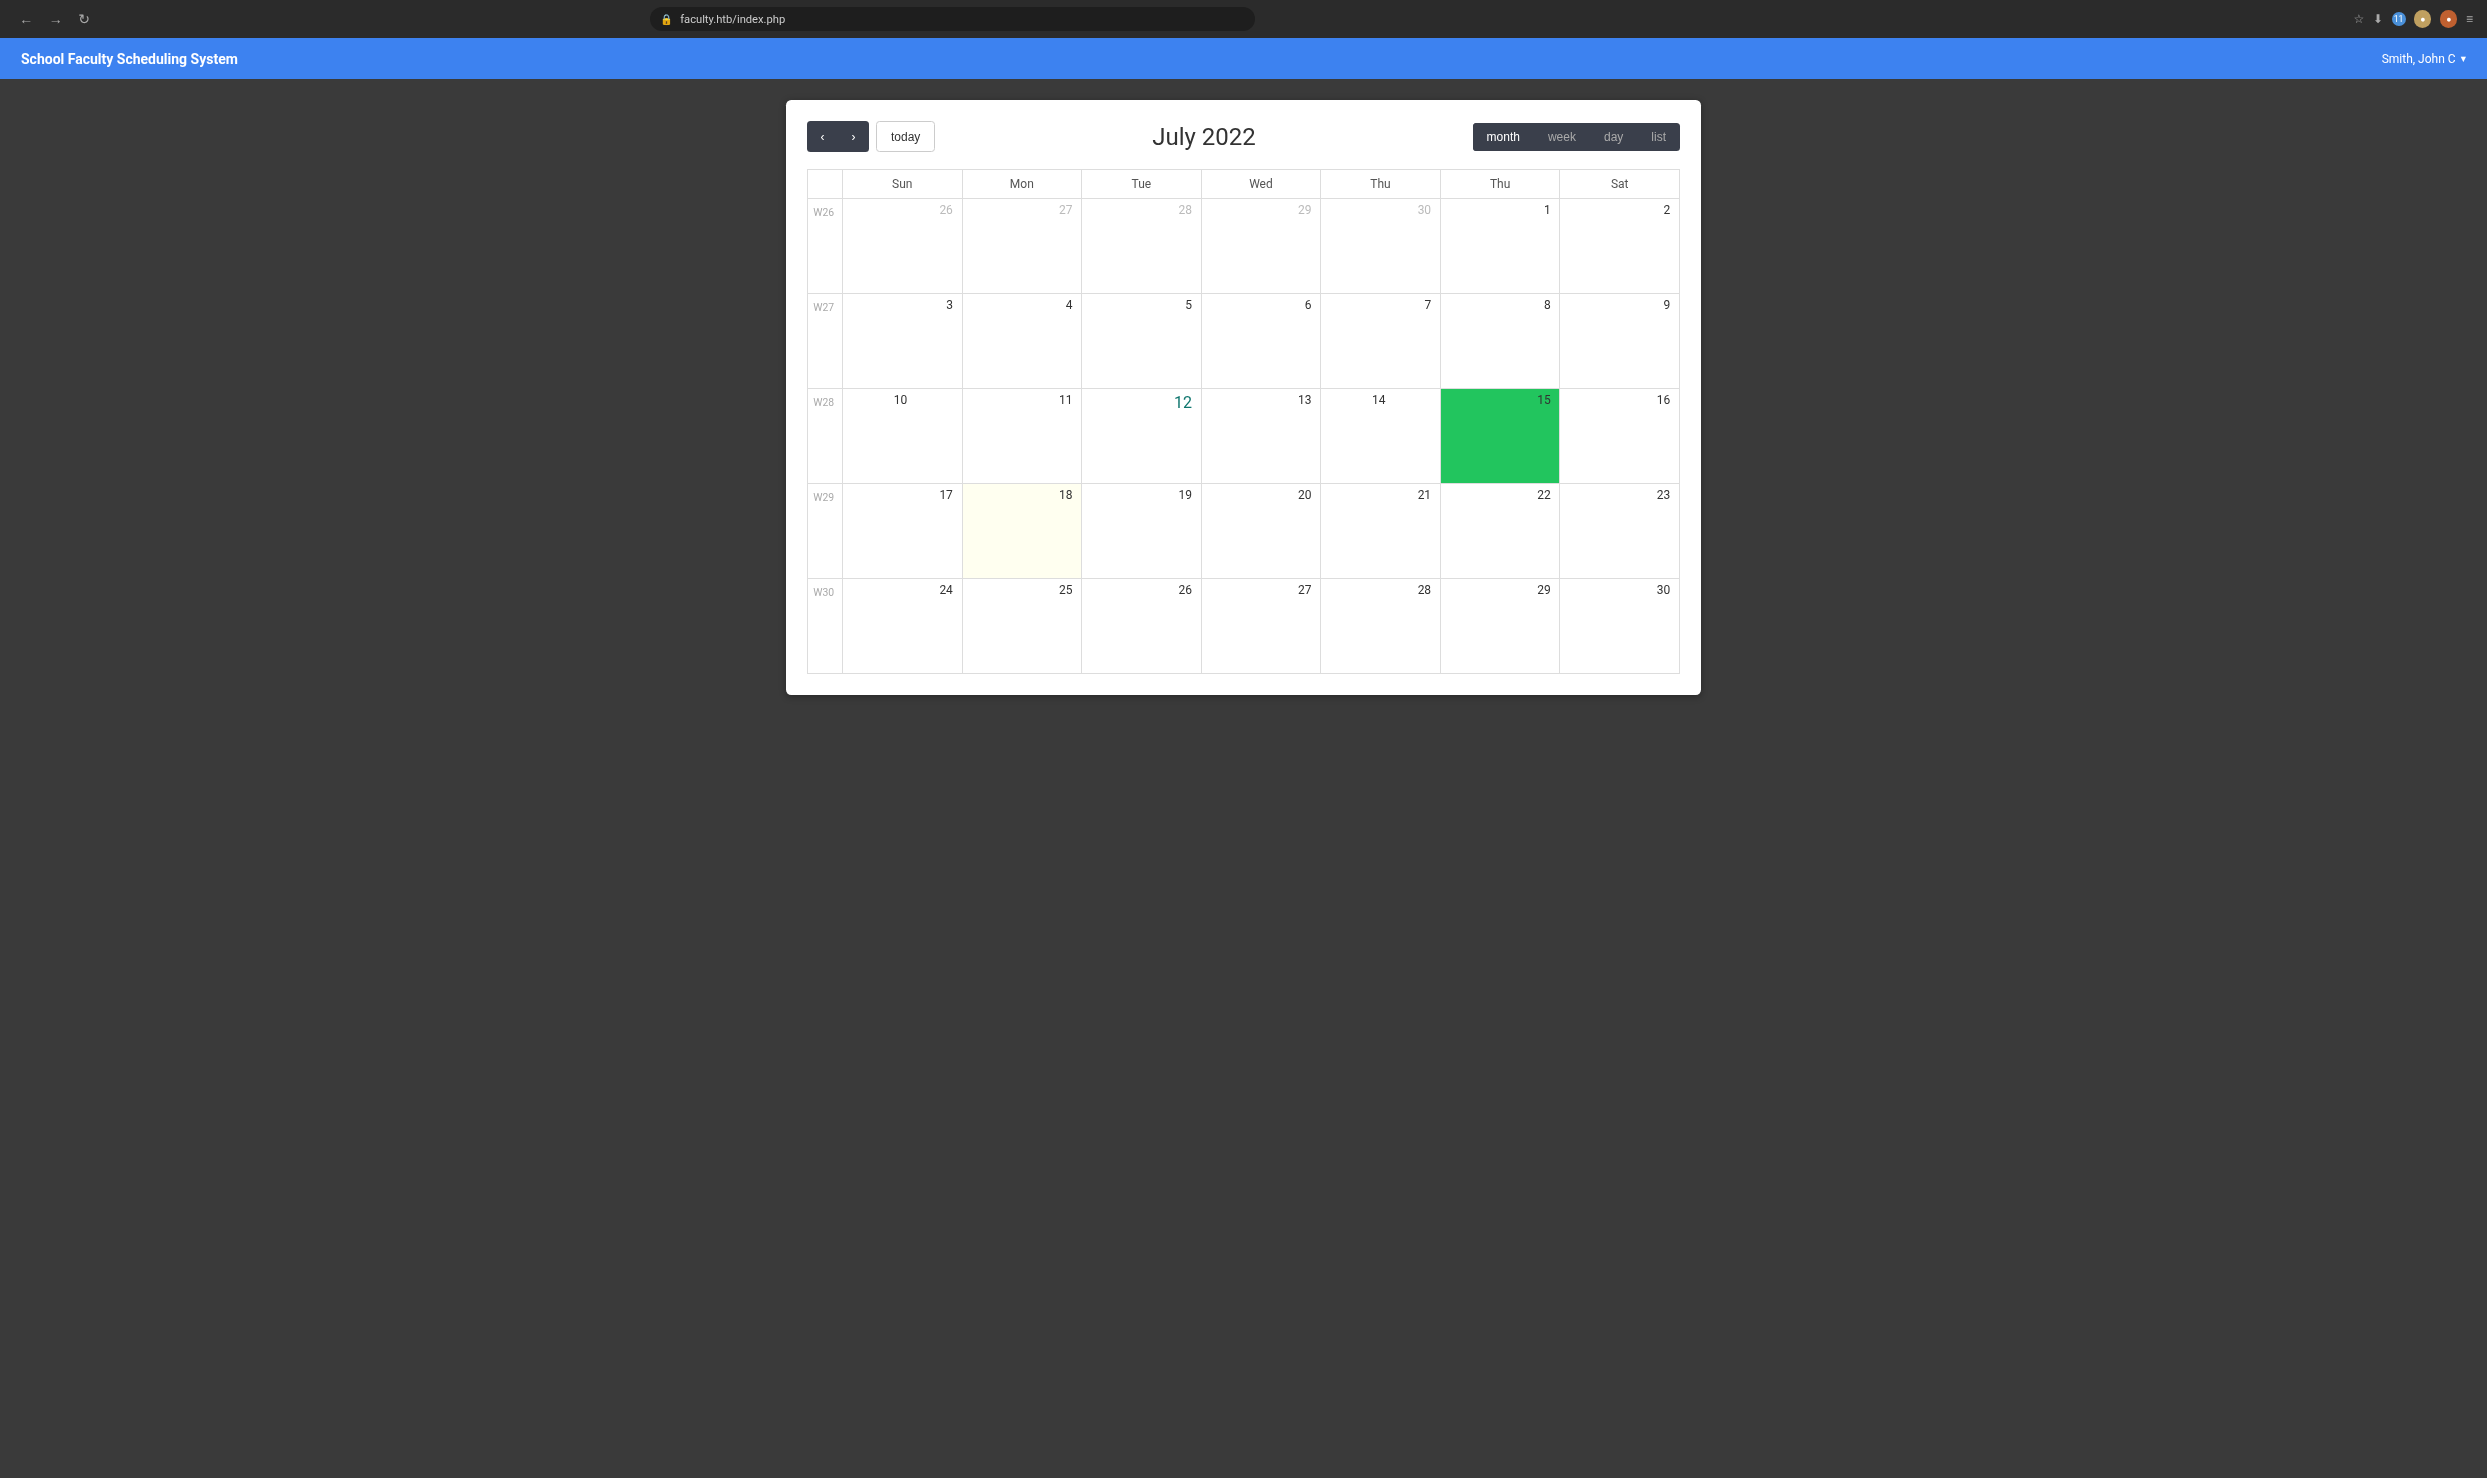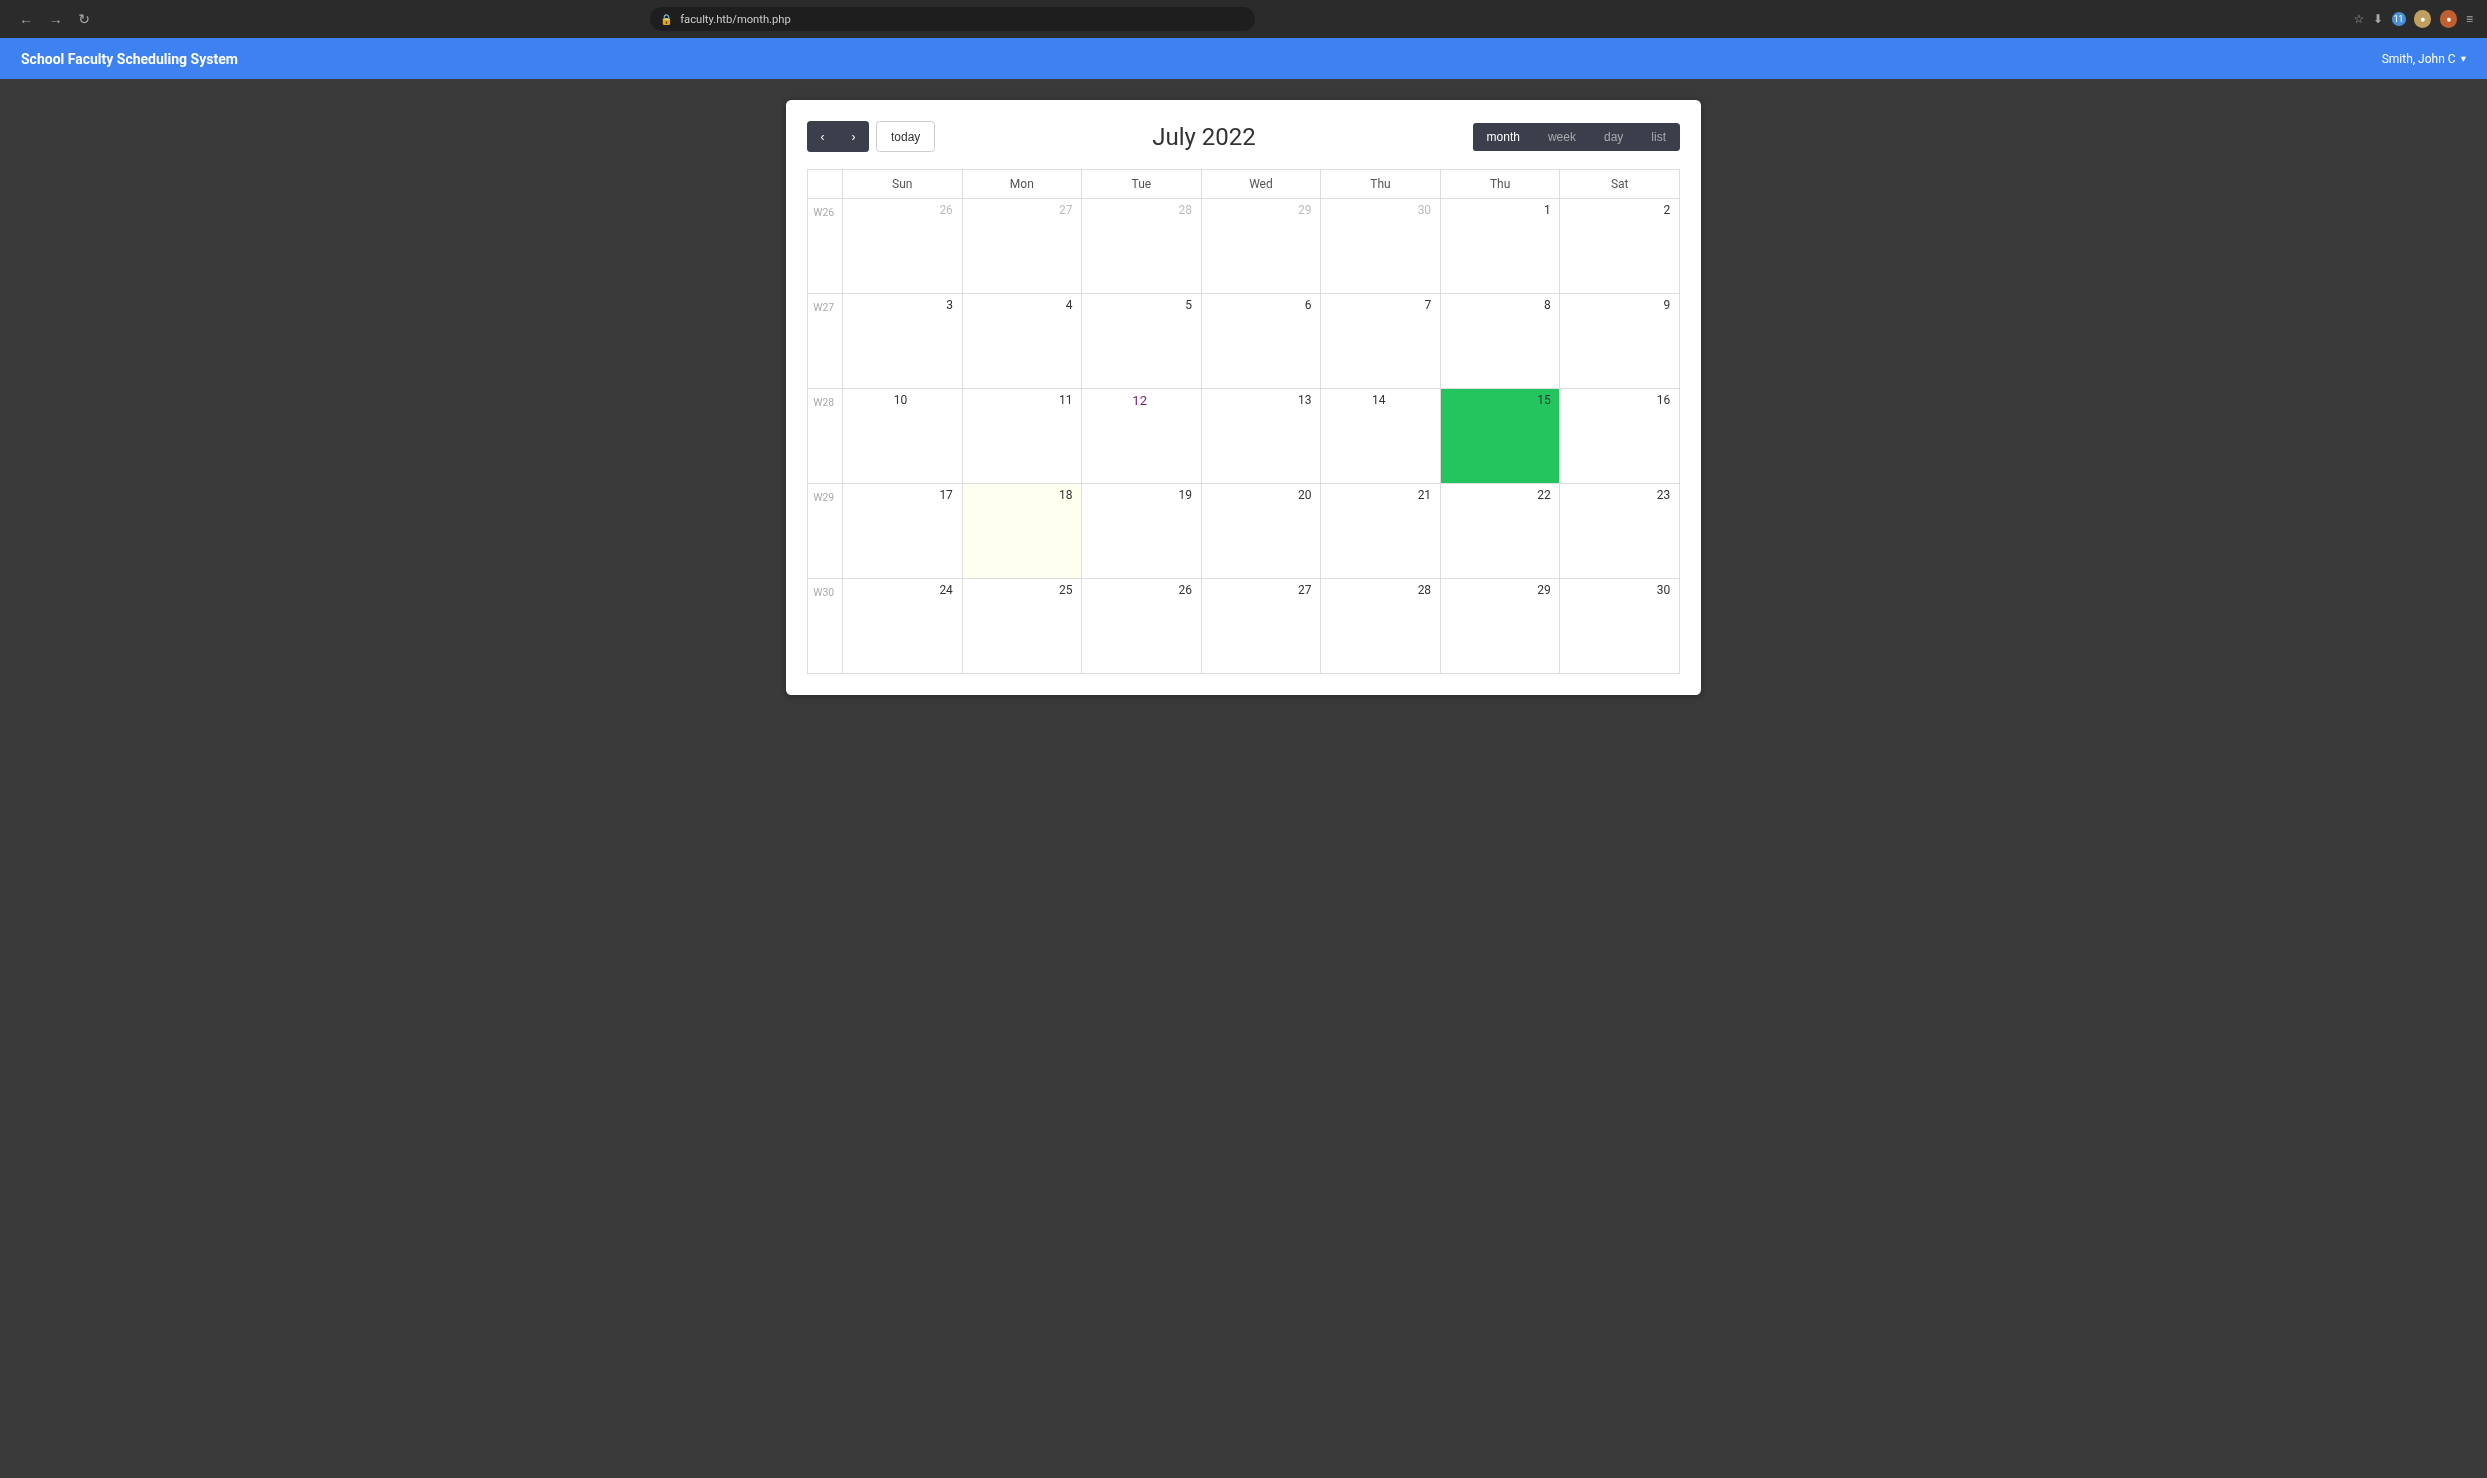--- a/index.html
+++ b/index.html
@@ -220,7 +220,7 @@
   </div>
   <div class="browser-address-bar">
     <span style="color:#aaa;font-size:10.4px;">🔒</span>
-    <span class="browser-address-text">faculty.htb/month.php</span>
+    <span class="browser-address-text">faculty.htb/index.php</span>
   </div>
   <div class="browser-icons">
     <span class="browser-icon">☆</span>

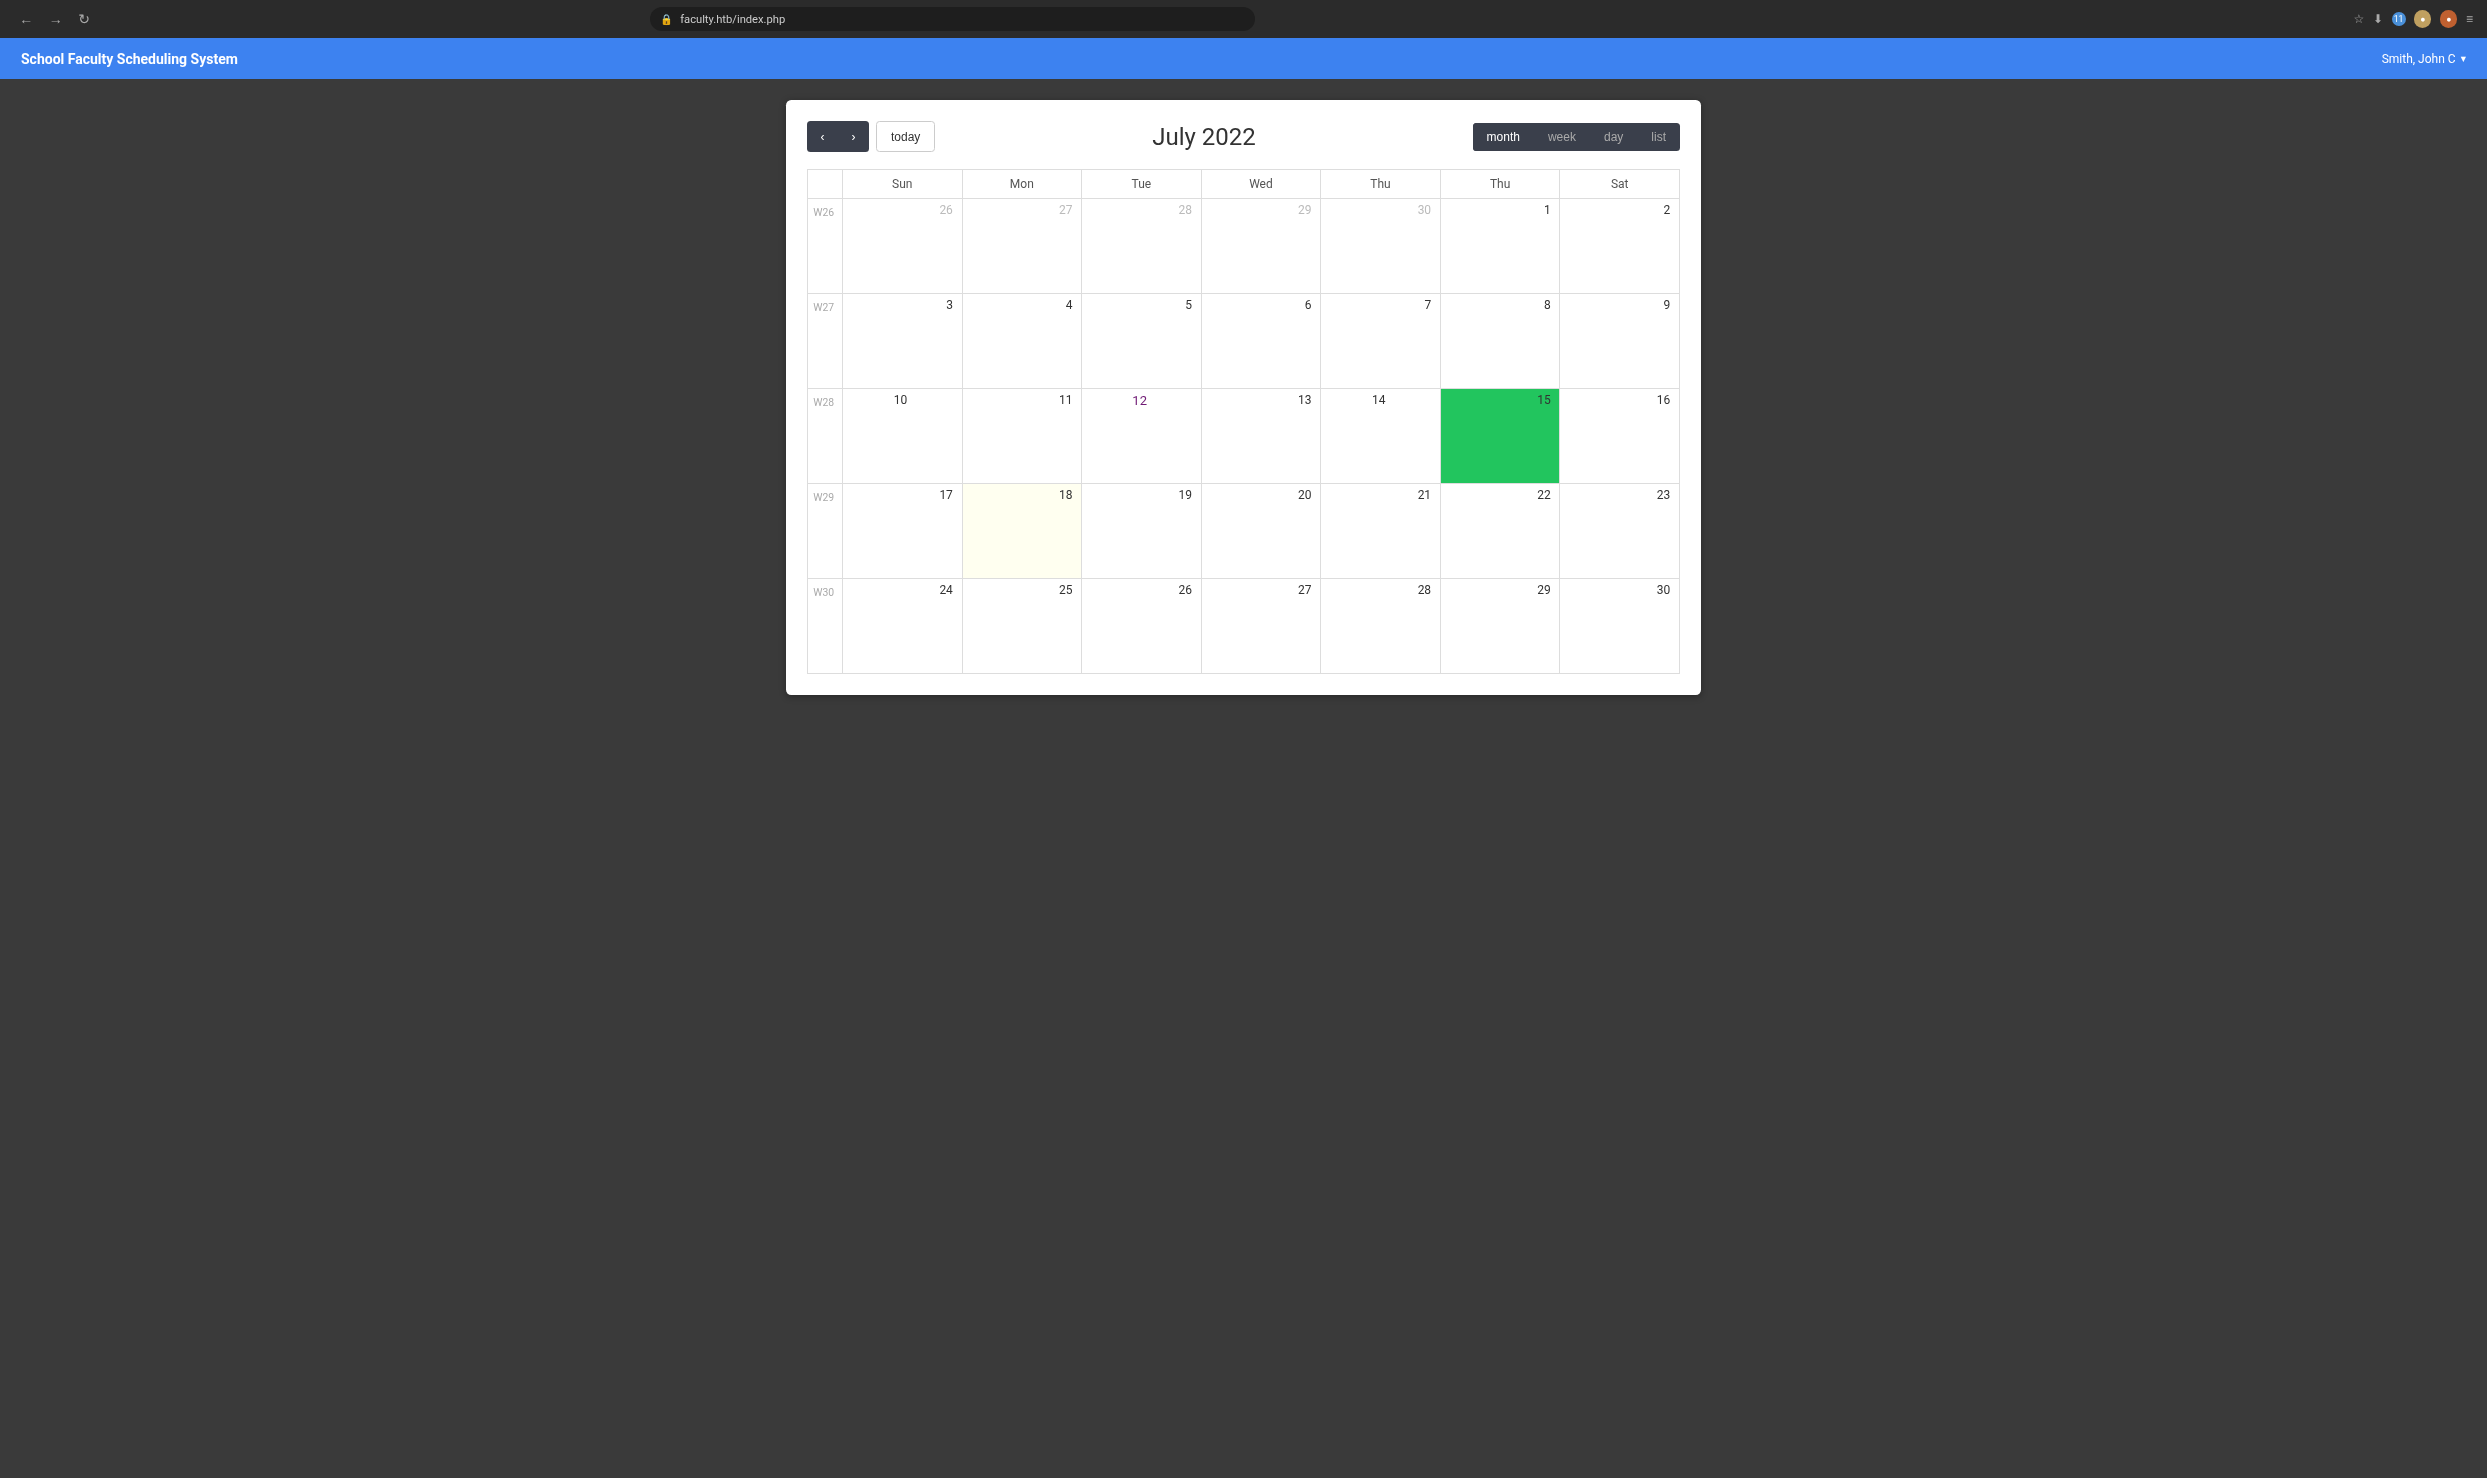--- a/index.html
+++ b/index.html
@@ -329,7 +329,7 @@
               <div style="text-align: right; font-size: 12px; padding-right: 3.5px; color: rgb(51, 51, 51);">11</div>
             </td>
             <td style="border: 0.9px solid rgb(221, 221, 221); vertical-align: top; height: 95px; padding: 3.5px 5.2px; position: relative; background: white;">
-              <div style="text-align: center; font-size: 13px; padding-right: 3.5px; color: #701a75;">12</div>
+              <div style="text-align: right; font-size: 16px; padding-right: 3.5px; color: #0f766e;">12</div>
             </td>
             <td style="border: 0.9px solid rgb(221, 221, 221); vertical-align: top; height: 95px; padding: 3.5px 5.2px; position: relative; background: white;">
               <div style="text-align: right; font-size: 12px; padding-right: 3.5px; color: rgb(51, 51, 51);">13</div>

